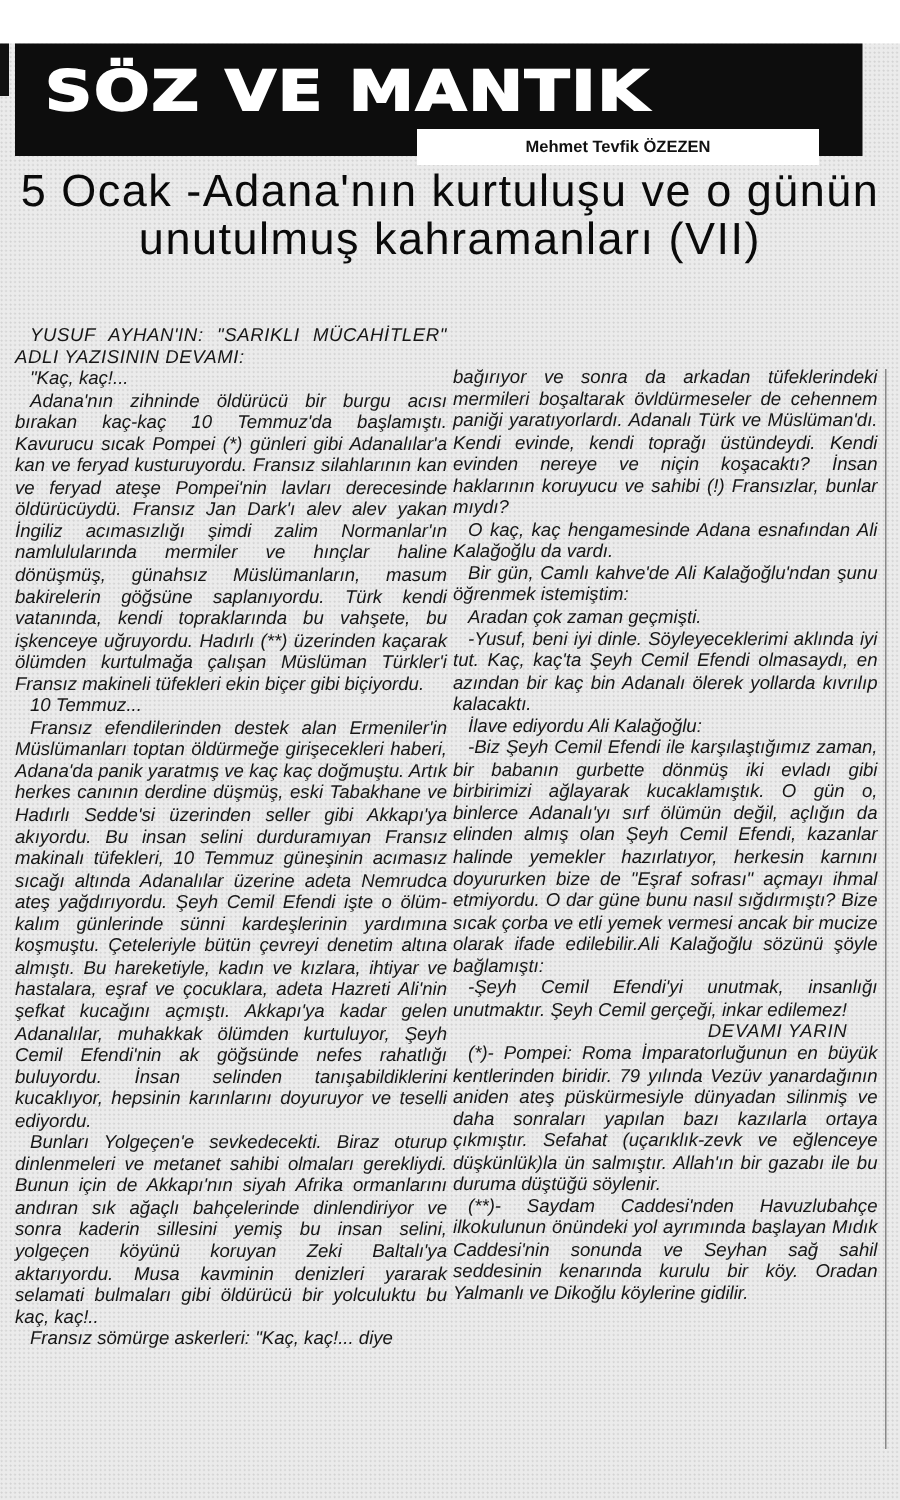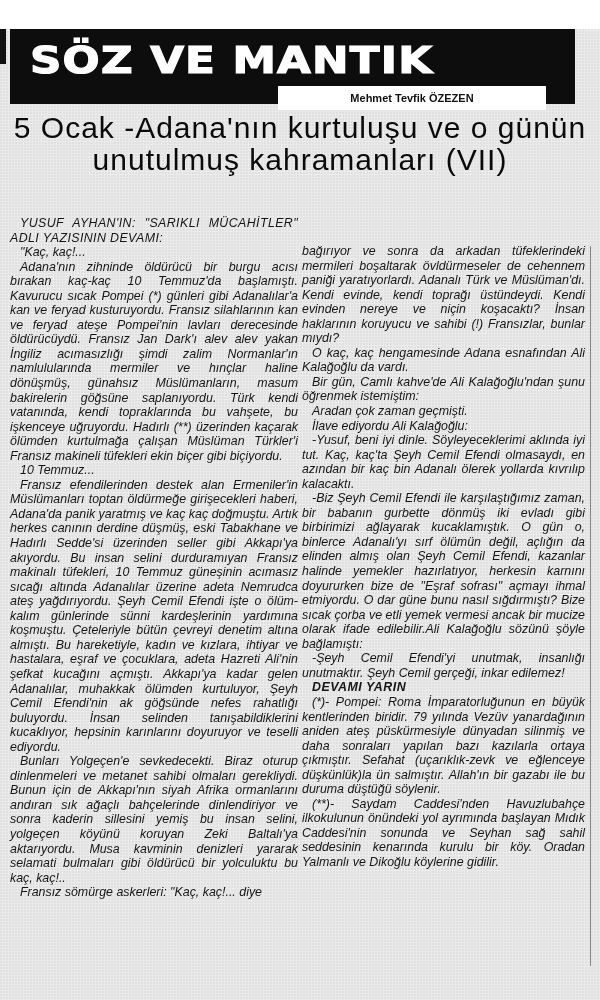--- a/index.html
+++ b/index.html
@@ -96,8 +96,8 @@
     <p>O kaç, kaç hengamesinde Adana esnafından Ali Kalağoğlu da vardı.</p>
     <p>Bir gün, Camlı kahve'de Ali Kalağoğlu'ndan şunu öğrenmek istemiştim:</p>
     <p>Aradan çok zaman geçmişti.</p>
+    <p>-Yusuf, beni iyi dinle. Söyleyeceklerimi aklında iyi tut. Kaç, kaç'ta Şeyh Cemil Efendi olmasaydı, en azından bir kaç bin Adanalı ölerek yollarda kıvrılıp kalacaktı.</p>
     <p>İlave ediyordu Ali Kalağoğlu:</p>
-    <p>-Yusuf, beni iyi dinle. Söyleyeceklerimi aklında iyi tut. Kaç, kaç'ta Şeyh Cemil Efendi olmasaydı, en azından bir kaç bin Adanalı ölerek yollarda kıvrılıp kalacaktı.</p>
     <p>-Biz Şeyh Cemil Efendi ile karşılaştığımız zaman, bir babanın gurbette dönmüş iki evladı gibi birbirimizi ağlayarak kucaklamıştık. O gün o, binlerce Adanalı'yı sırf ölümün değil, açlığın da elinden almış olan Şeyh Cemil Efendi, kazanlar halinde yemekler hazırlatıyor, herkesin karnını doyururken bize de "Eşraf sofrası" açmayı ihmal etmiyordu. O dar güne bunu nasıl sığdırmıştı? Bize sıcak çorba ve etli yemek vermesi ancak bir mucize olarak ifade edilebilir.Ali Kalağoğlu sözünü şöyle bağlamıştı:</p>
     <p>-Şeyh Cemil Efendi'yi unutmak, insanlığı unutmaktır. Şeyh Cemil gerçeği, inkar edilemez!</p>
     <p class="signoff">DEVAMI YARIN</p>

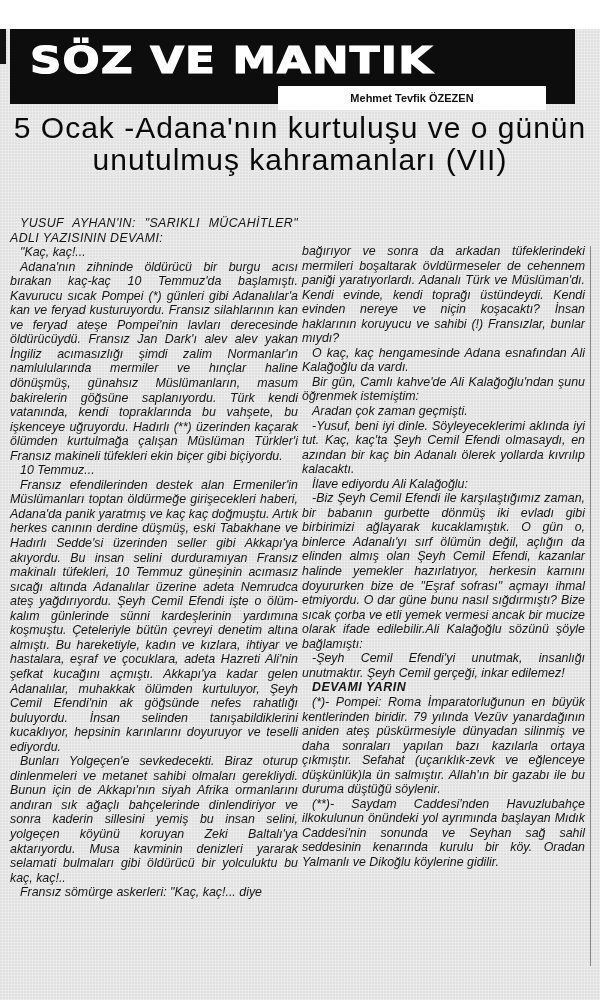--- a/index.html
+++ b/index.html
@@ -59,7 +59,7 @@
   .col p.noindent { text-indent: 0; }
   .col p.lead { text-indent: 10px; letter-spacing: 0.4px; }
   .col .signoff {
-    text-align: left; font-weight: bold; font-style: italic; padding-right: 20px; letter-spacing: 0.5px;
+    text-align: right; font-weight: normal; font-style: italic; padding-right: 20px; letter-spacing: 0.5px;
   }
   .right-border {
     position: absolute; left: 590px; top: 230px; width: 1px; height: 720px; background: #888;

